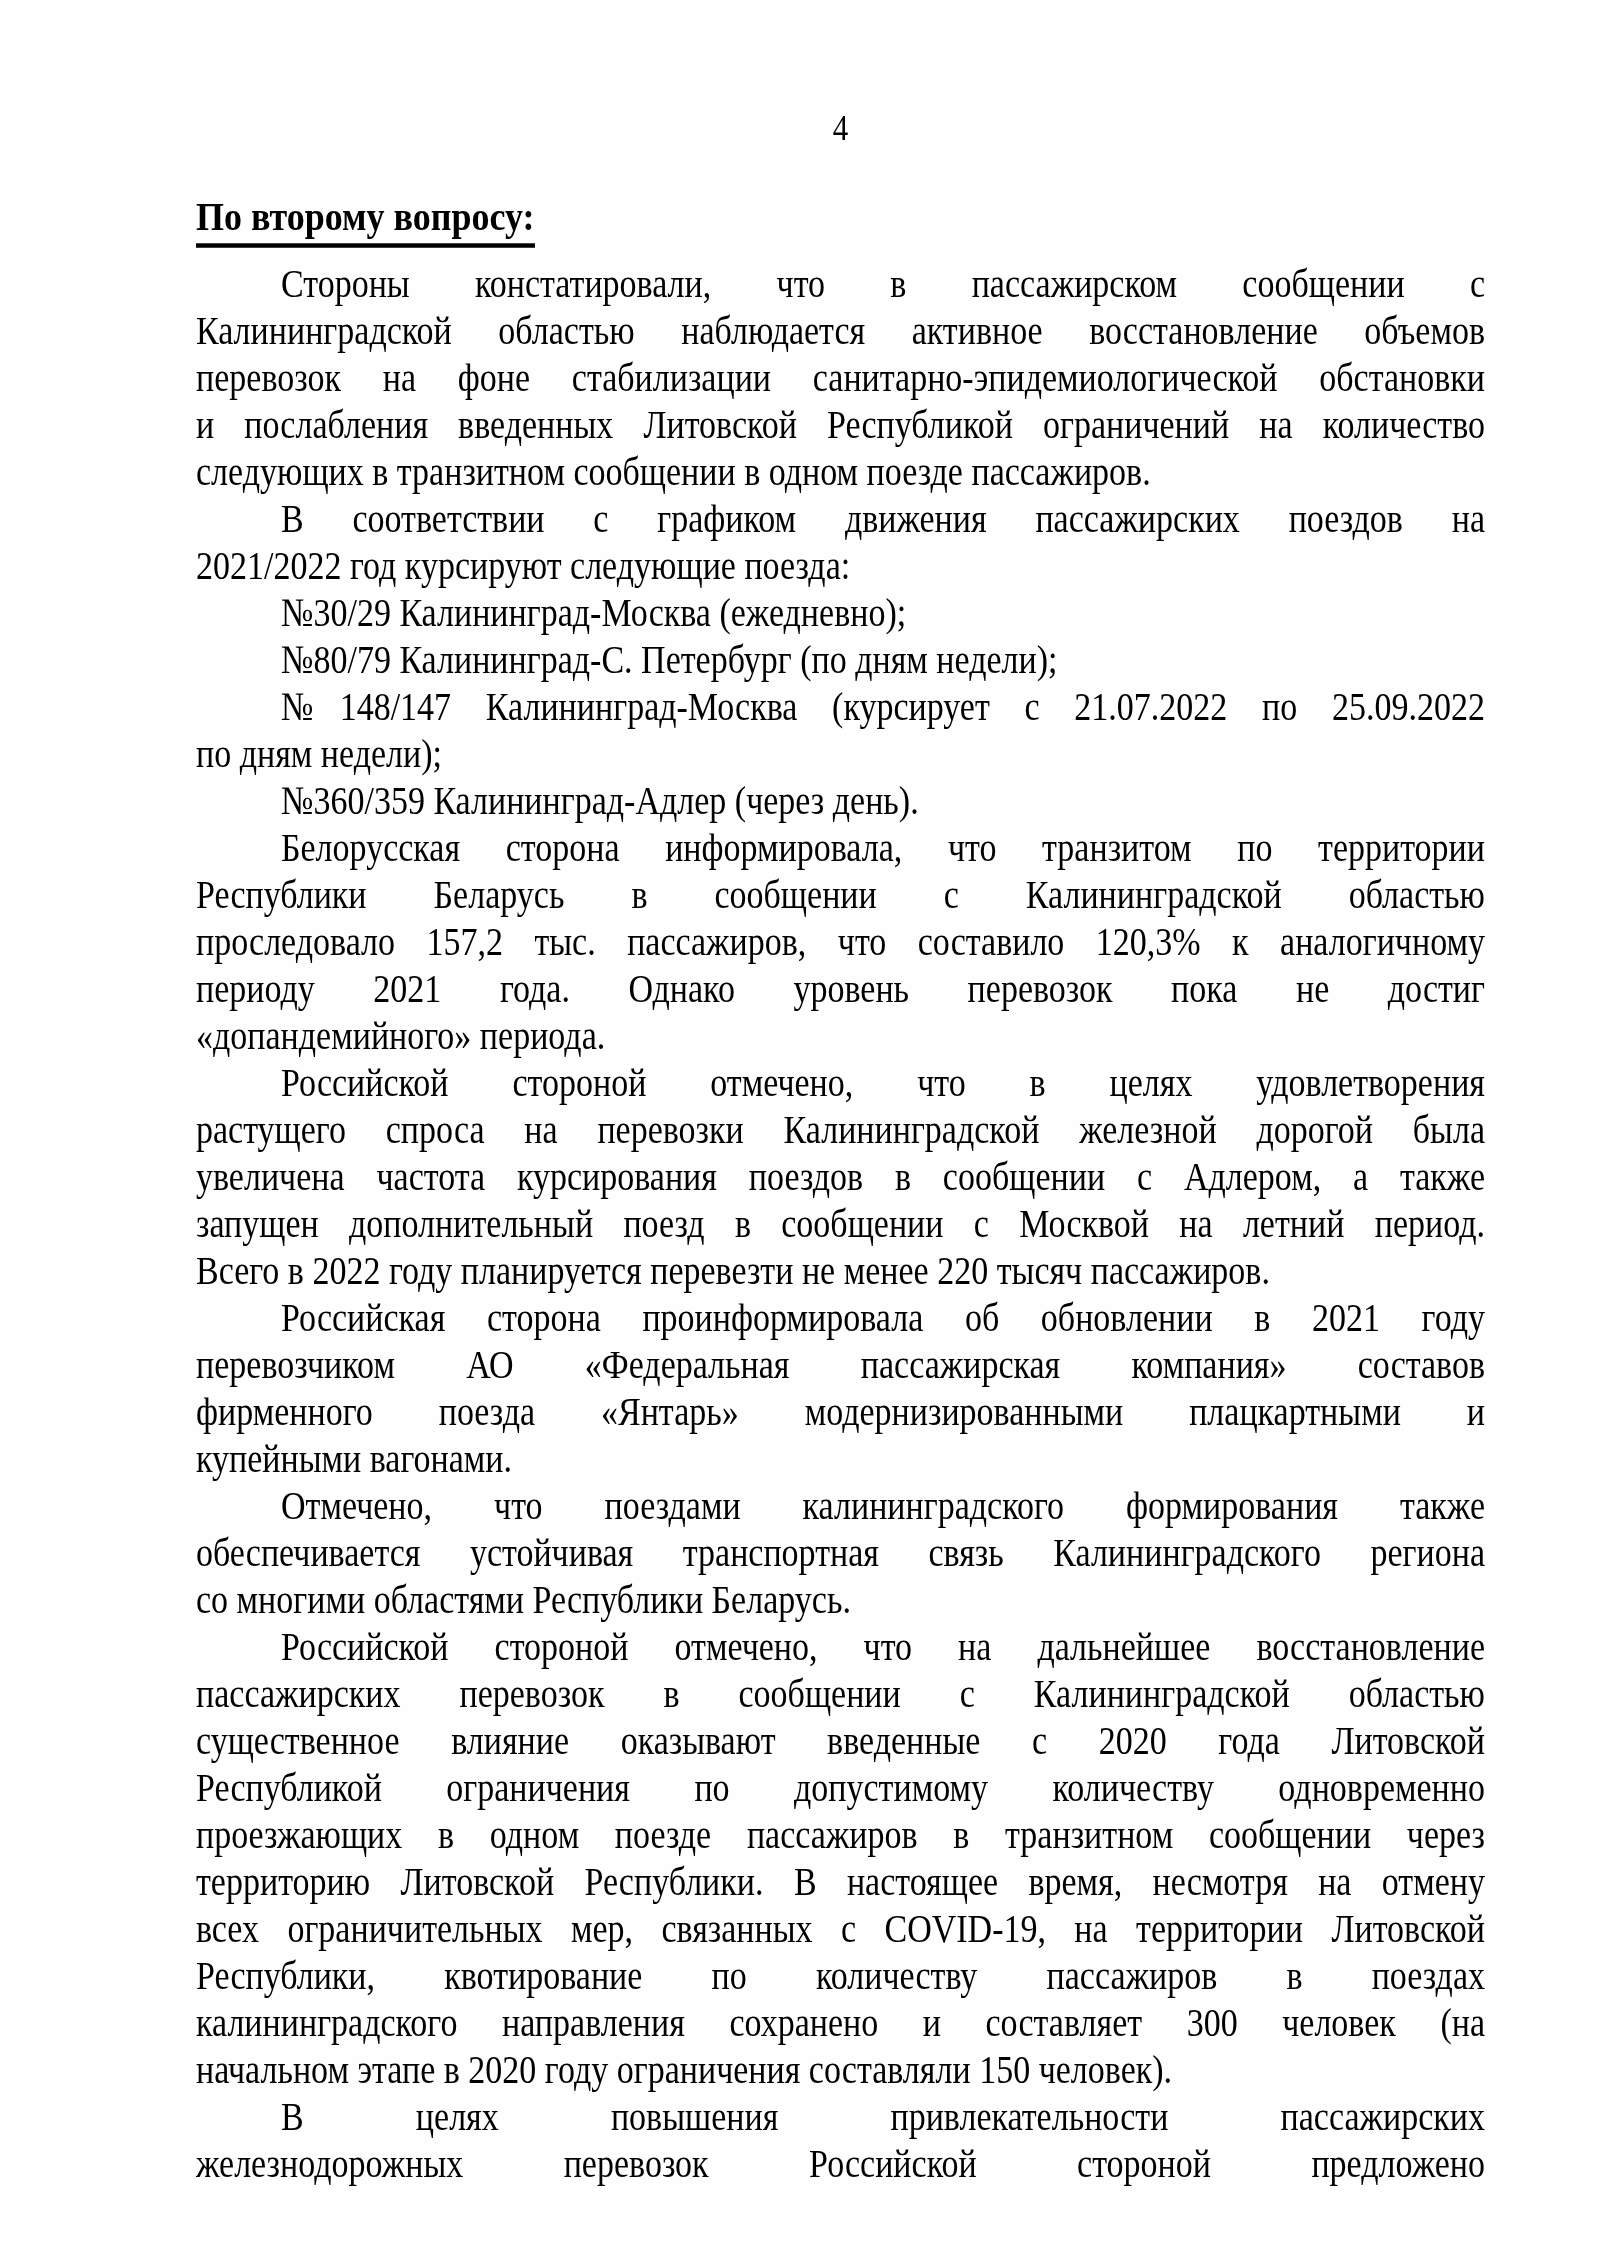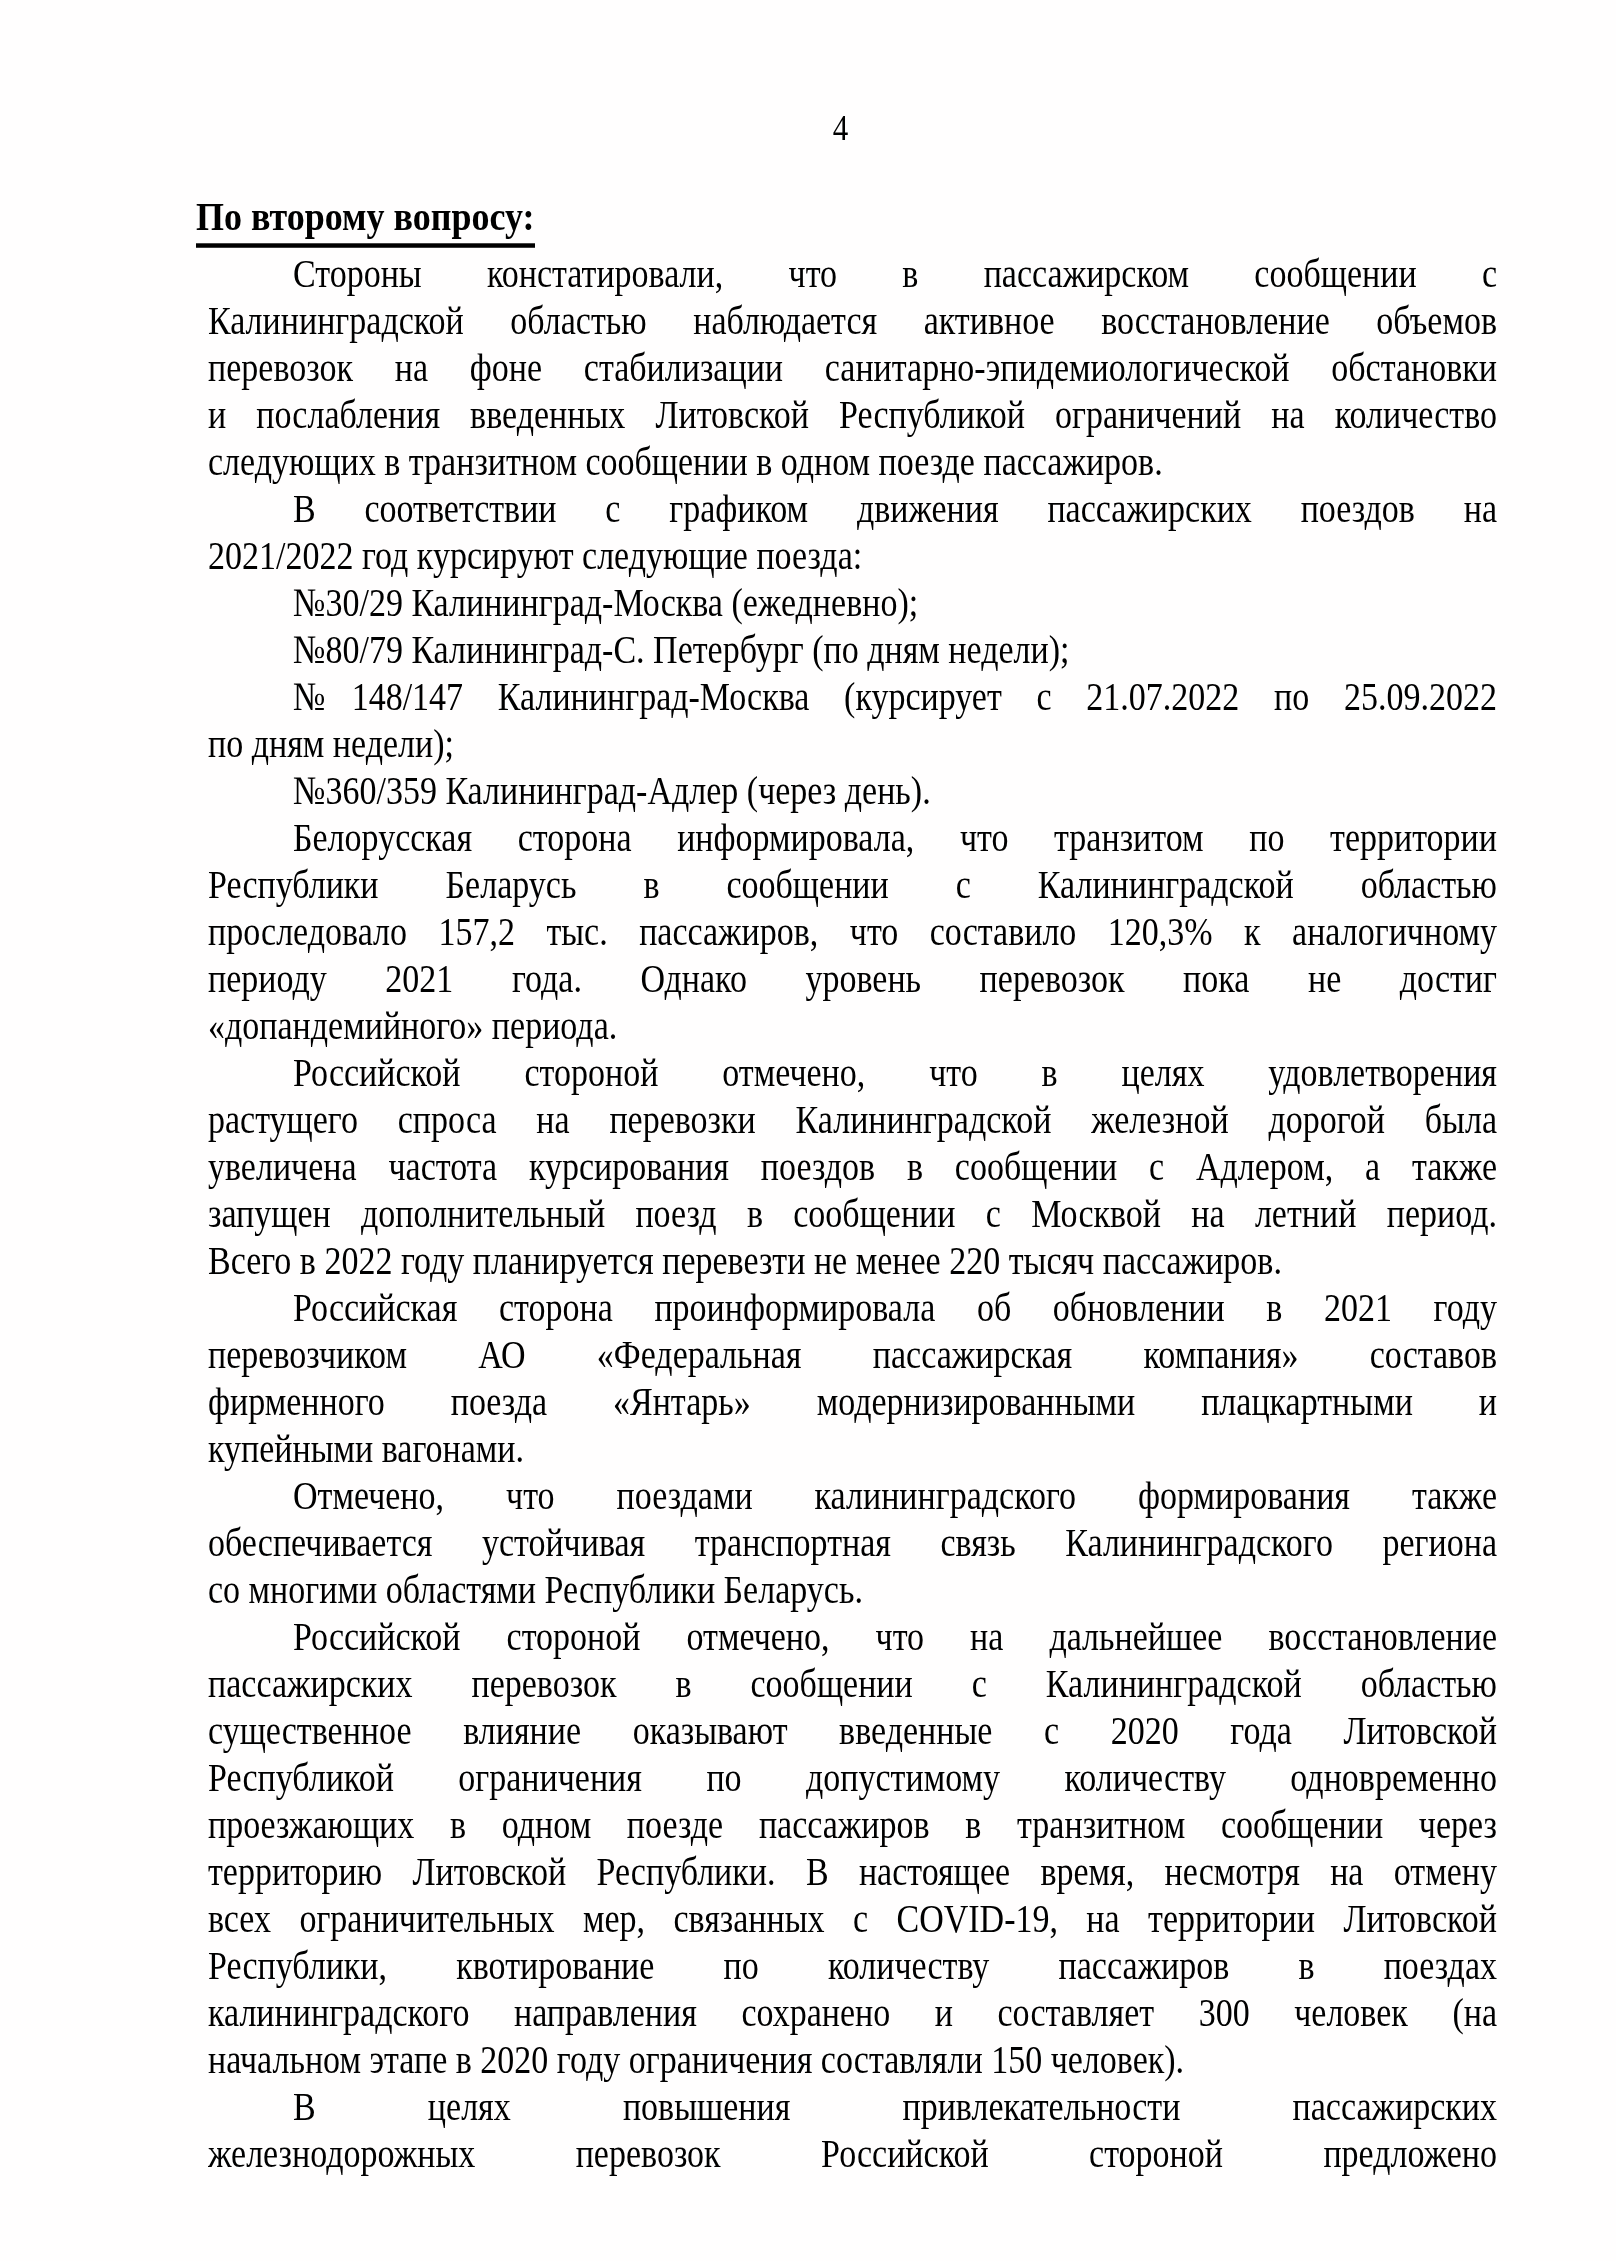--- a/index.html
+++ b/index.html
@@ -44,10 +44,9 @@
   }
   .body-text {
     position: absolute;
-    top: 249px;
+    top: 259px;
     left: 196px;
     width: 1289px;
-    margin-left: 12px;
   }
   .line {
     height: 47px;

